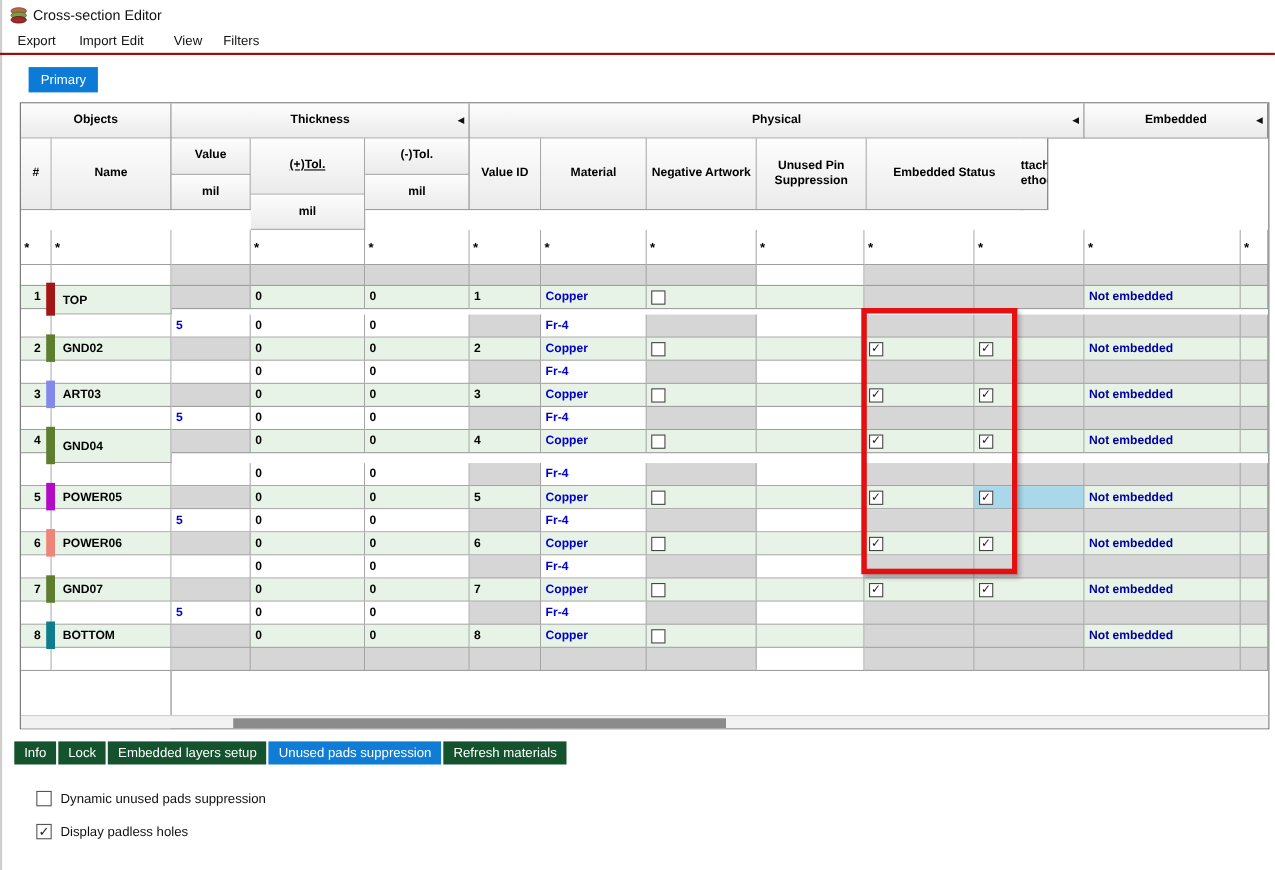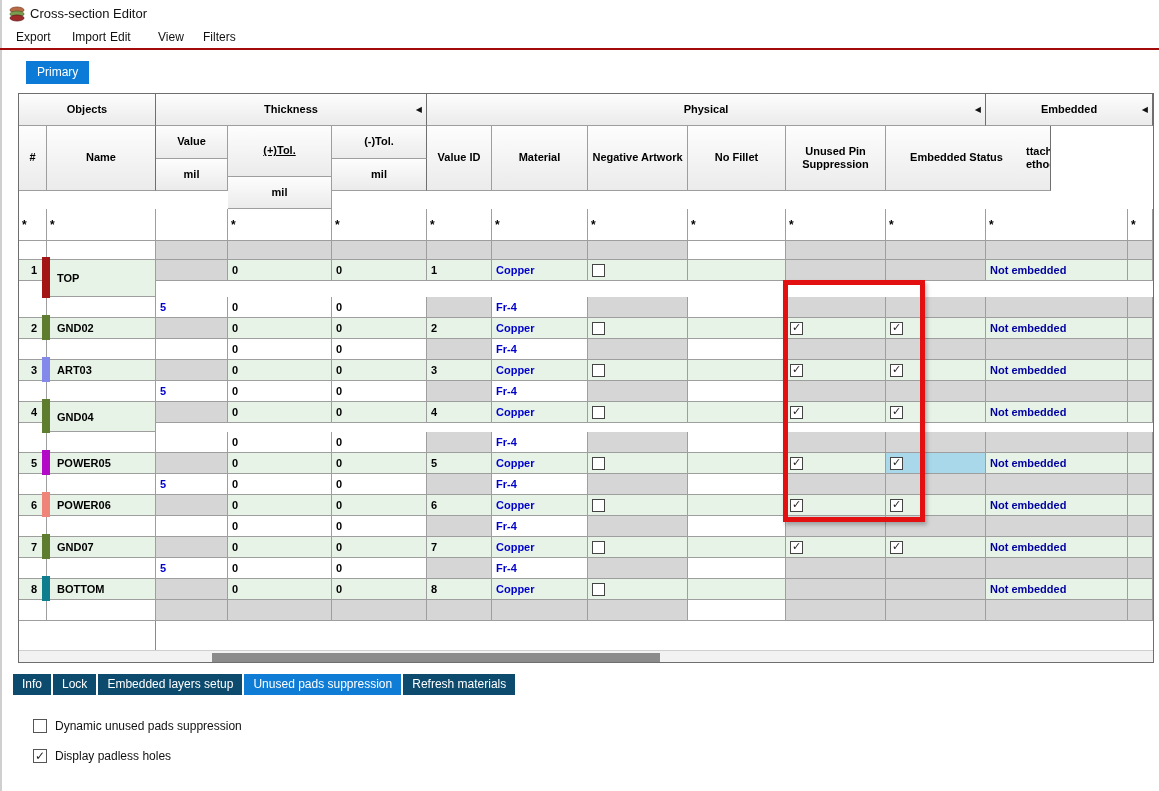--- a/index.html
+++ b/index.html
@@ -115,7 +115,6 @@
         <div class="cell hdr" style="width: 65px; height: 65px;">Value ID</div>
         <div class="cell hdr" style="width: 96px; height: 65px;">Material</div>
         <div class="cell hdr" style="width: 100px; height: 65px;">Negative Artwork</div>
-        <div class="cell hdr" style="width: 98px; height: 65px;">No Fillet</div>
         <div class="cell hdr" style="width: 100px; height: 65px;">Unused Pin Suppression</div>
         <div class="cell hdr" style="width: 142px; height: 65px;">Embedded Status</div>
         <div class="cell hdr gsep  clipcol" style="width: 25px; height: 65px;">ttach

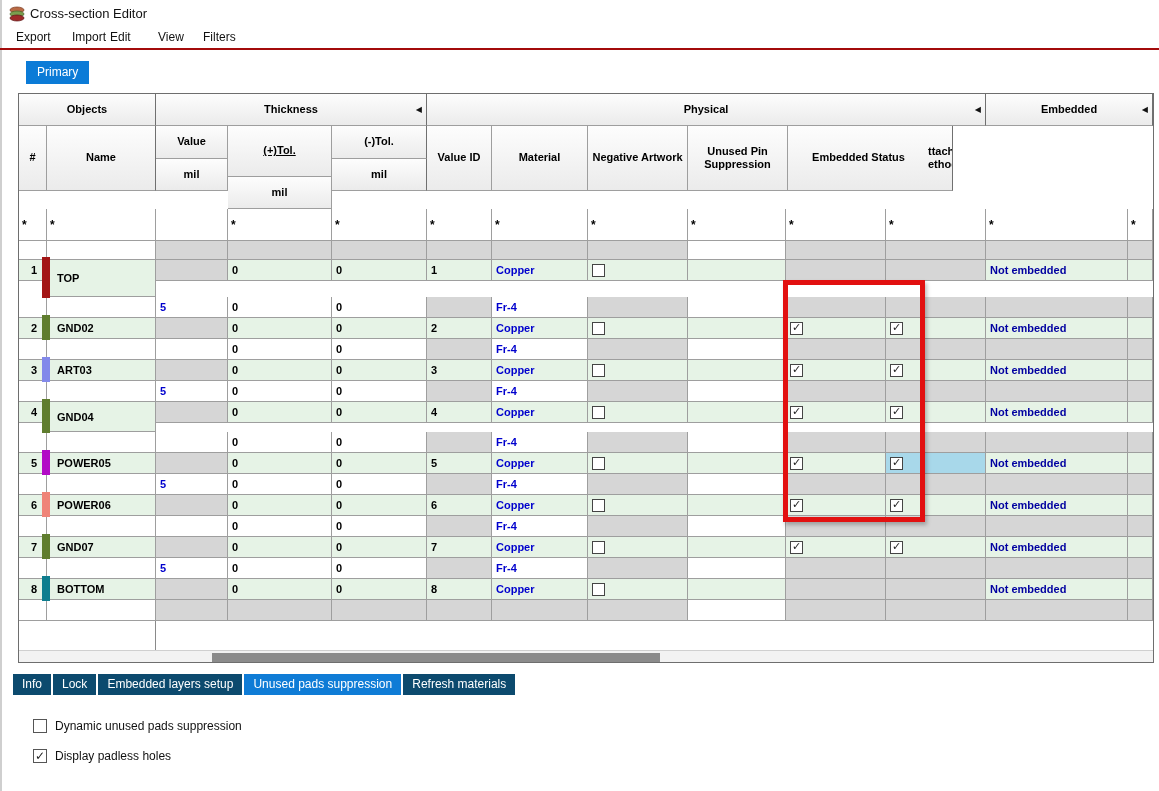--- a/index.html
+++ b/index.html
@@ -152,7 +152,7 @@
       </div>
       <div class="trow">
         <div class="cell bg-green t-right" style="width: 28px; height: 21px;">1</div>
-        <div class="cell bg-green namecell" style="width: 109px; height: 37px;"><span class="chip" style="background: rgb(163, 22, 22);"></span>TOP</div>
+        <div class="cell bg-green namecell" style="width: 109px; height: 26px;"><span class="chip" style="background: rgb(163, 22, 22);"></span>TOP</div>
         <div class="cell bg-gray t-left t-blue" style="width: 72px; height: 21px;"></div>
         <div class="cell bg-green t-left" style="width: 104px; height: 21px;">0</div>
         <div class="cell bg-green t-left" style="width: 95px; height: 21px;">0</div>

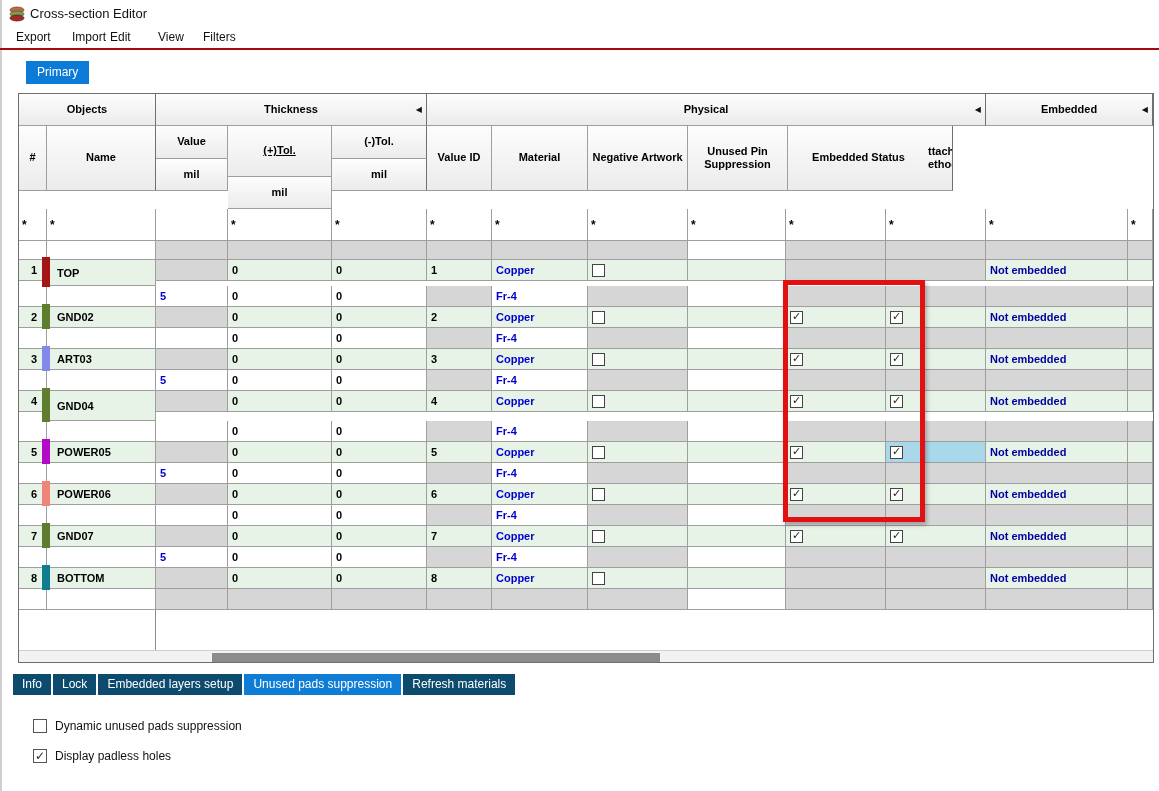--- a/index.html
+++ b/index.html
@@ -53,7 +53,7 @@
            box-shadow:2px 3px 4px rgba(0,0,0,0.25);}
   
   .tabbar{position:absolute;left:13px;top:674px;display:flex;gap:2px;}
-  .btab{height:21px;line-height:21px;padding:0 9px;background:#0c4a6e;color:#fff;font-size:12px;cursor:default;}
+  .btab{height:21px;line-height:21px;padding:0 9px;background:#14532d;color:#fff;font-size:12px;cursor:default;}
   .btab.active{background:#0f7cd6;}
   
   .optrow{position:absolute;left:33px;display:flex;align-items:center;}

